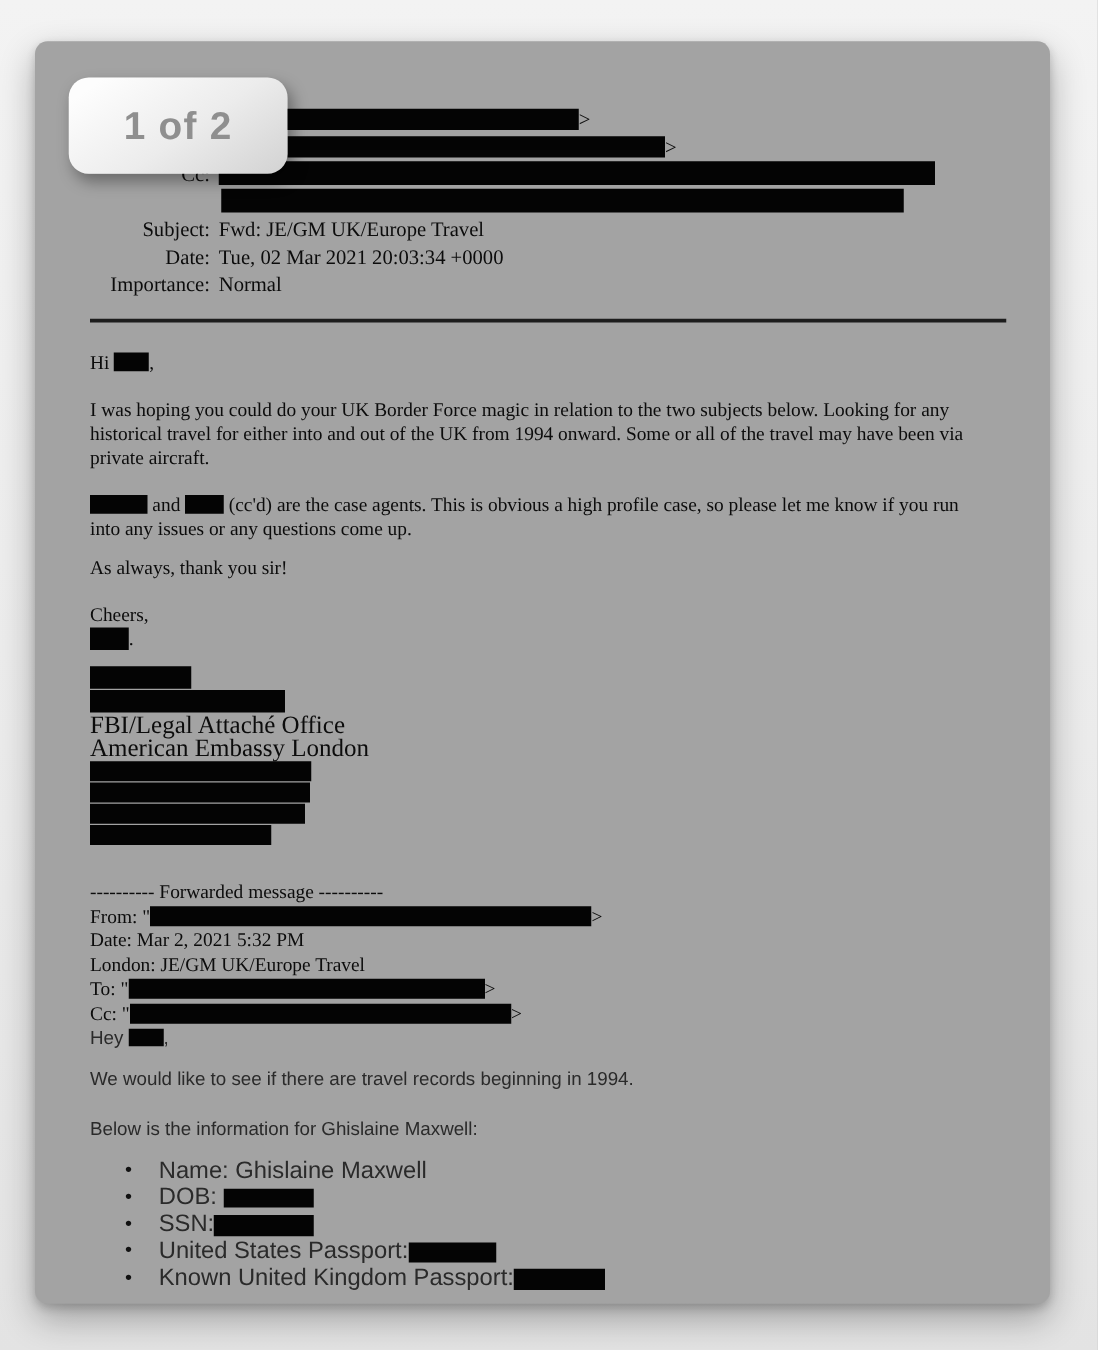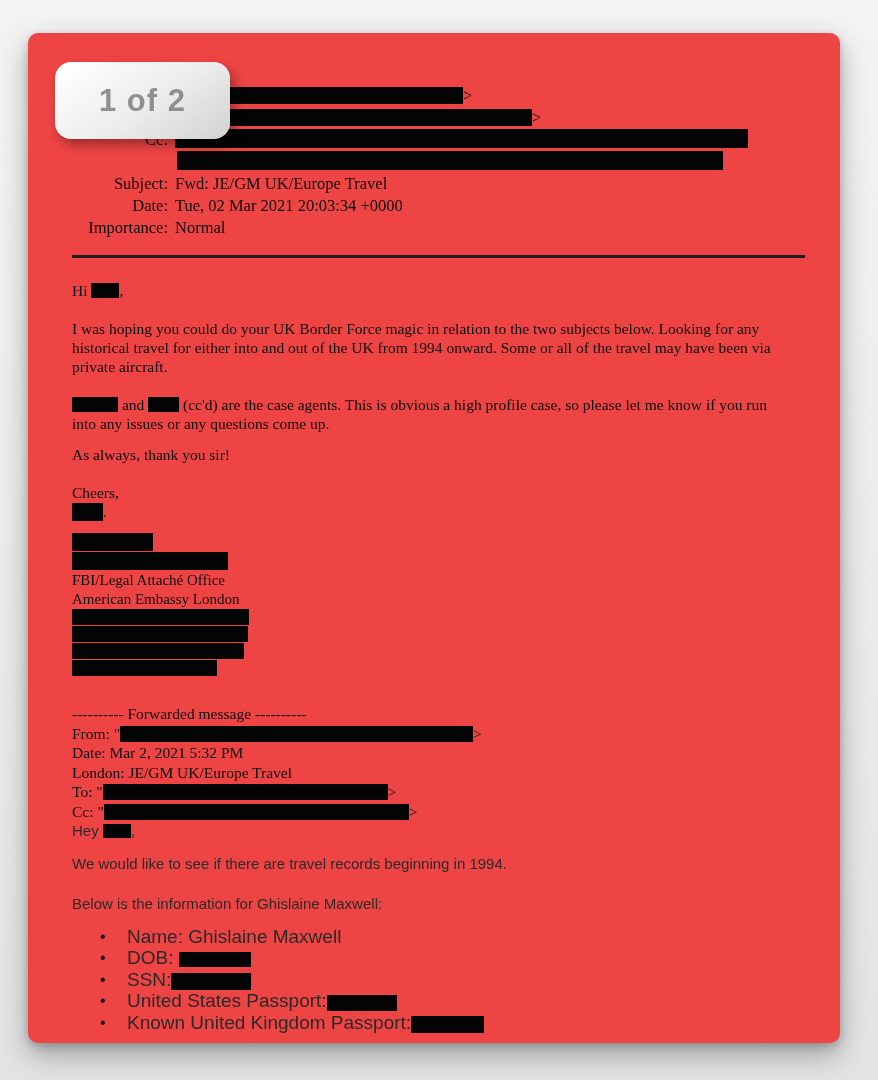--- a/index.html
+++ b/index.html
@@ -10,7 +10,7 @@
   }
   .page{
     position:absolute;left:28px;top:33px;width:812px;height:1010px;
-    background:#ef4444;border-radius:10px;
+    background:#a3a3a3;border-radius:10px;
     box-shadow:0 12px 28px rgba(0,0,0,.30),0 3px 8px rgba(0,0,0,.18);
   }
   .badge{

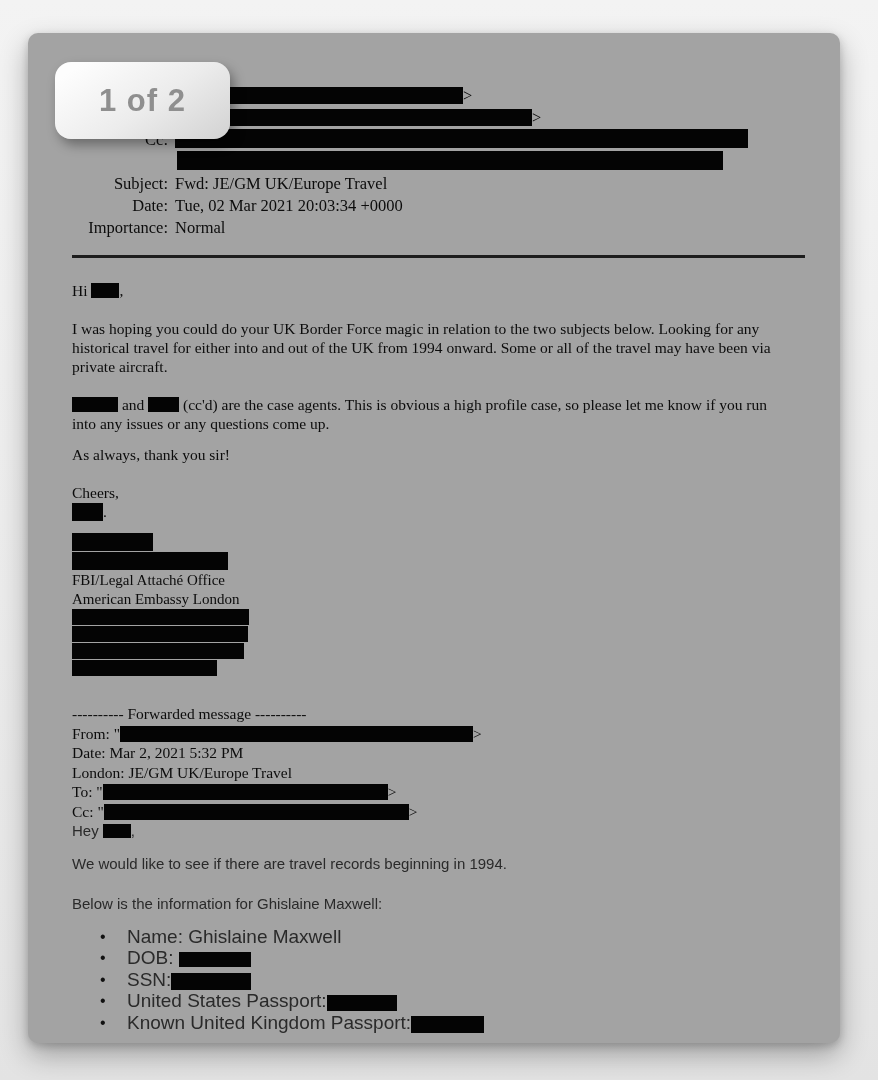--- a/index.html
+++ b/index.html
@@ -36,7 +36,7 @@
   p.thanks{margin-top:12px;}
   .ml{white-space:pre-line;}
   .rbar{background:#040404;margin-bottom:1px;}
-  .sig{margin-top:12px;font-size:15px;line-height:19px;}
+  .sig{margin-top:12px;font-size:20px;line-height:19px;}
   .fwd{margin-top:28px;font-size:15.5px;line-height:19.5px;}
   .sans,.sans-line{font-family:"Liberation Sans",sans-serif;color:#2a2a2a;}
   .sans-line{font-size:15px;}

